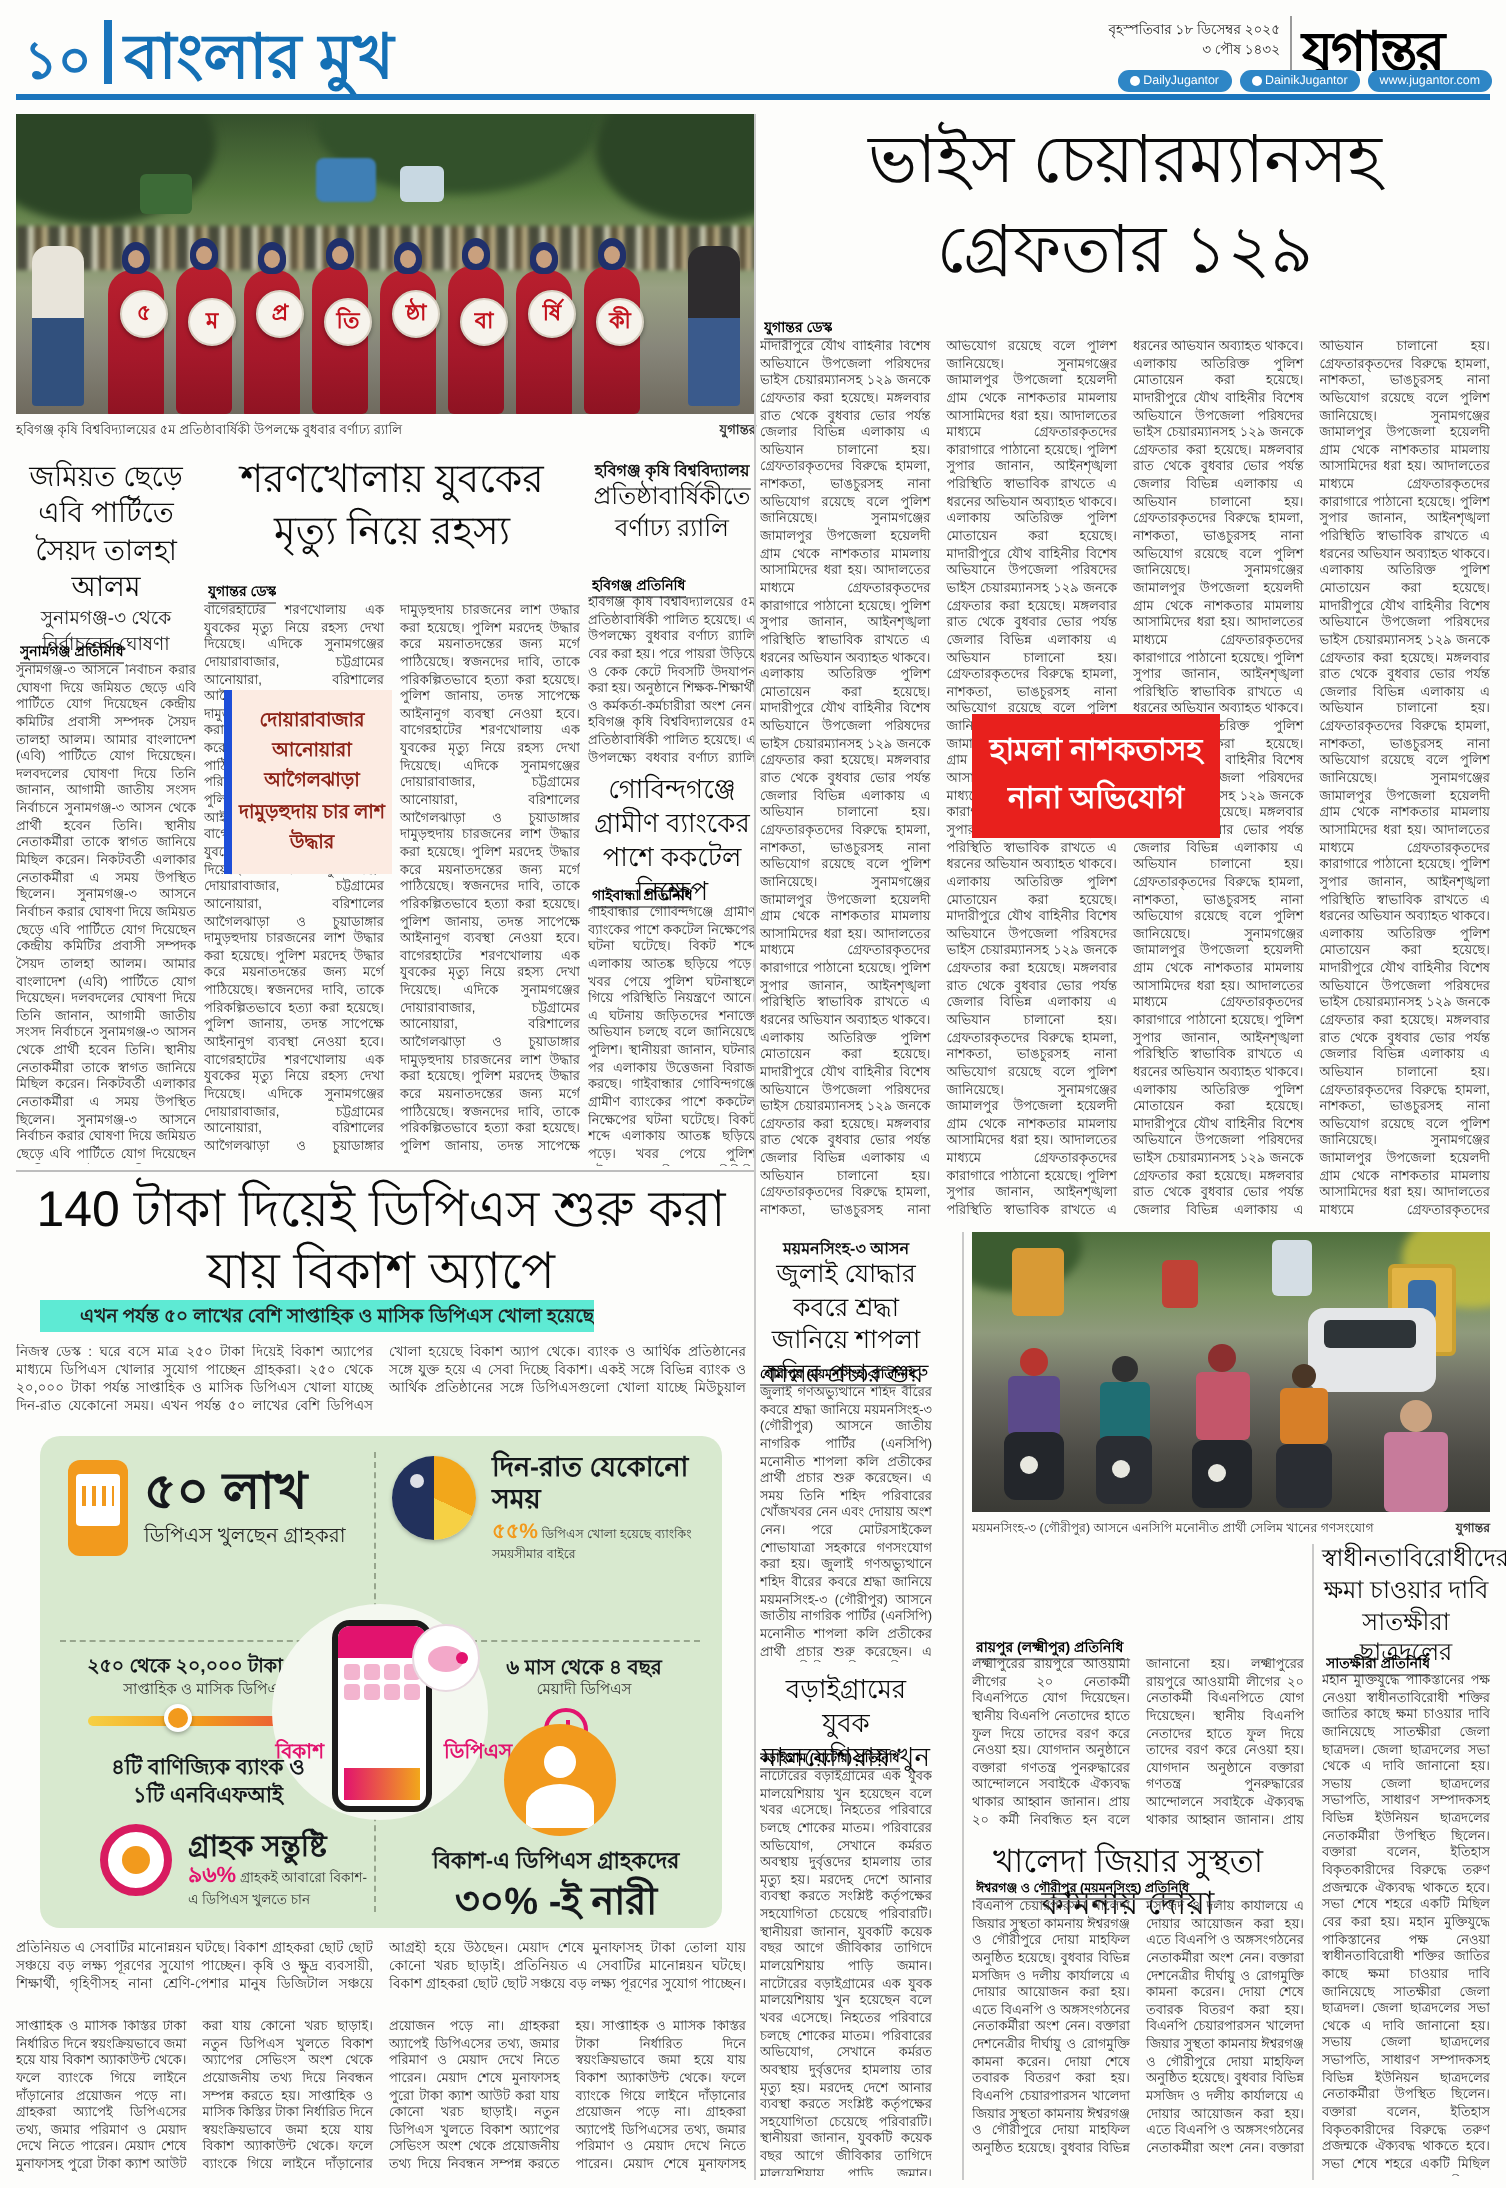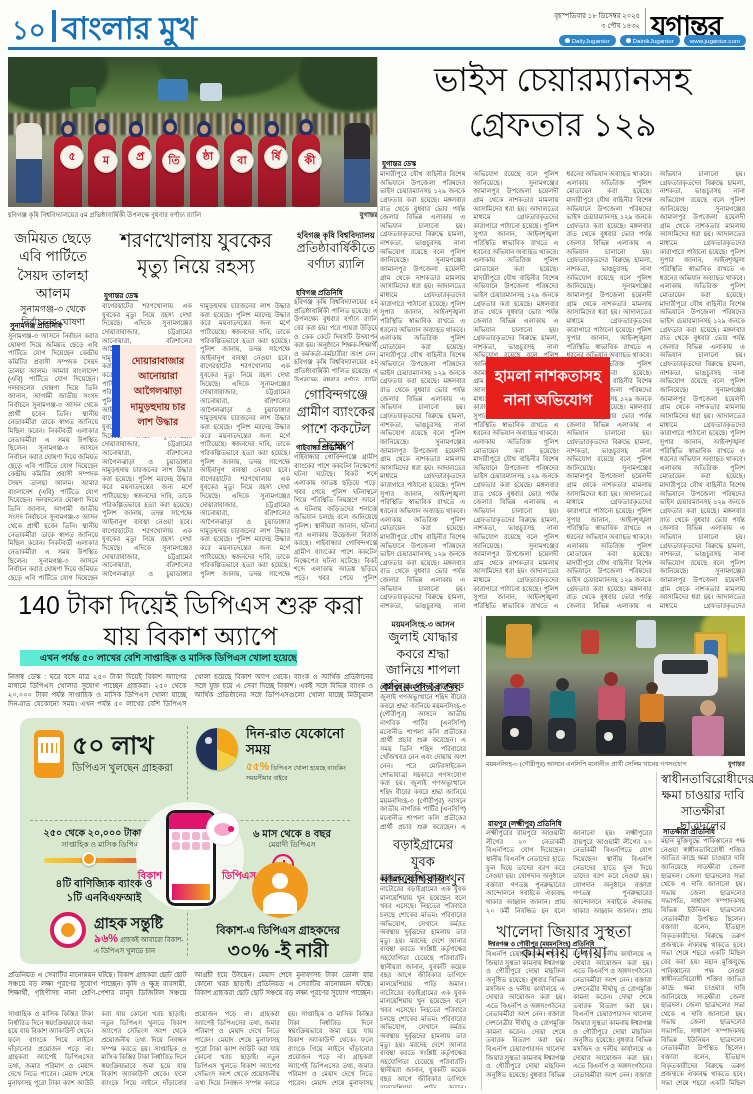--- a/index.html
+++ b/index.html
@@ -38,7 +38,7 @@
 .caprow{position:absolute;left:8px;top:209px;width:370px;display:flex;justify-content:space-between}
 
 .alertbox{position:absolute;left:486px;top:357px;width:124px;height:62px;background:#e8201d;color:#fff;font-weight:bold;font-size:15px;line-height:1.6;text-align:center;display:flex;align-items:center;justify-content:center;padding:2px}
-.pinkbox{position:absolute;left:112px;top:345px;width:84px;height:92px;background:#fcebe2;border-left:8px solid #1d4ed8;color:#8d2318;font-weight:bold;font-size:9.5px;line-height:1.6;text-align:center;display:flex;align-items:center;justify-content:center;padding:3px}
+.pinkbox{position:absolute;left:112px;top:345px;width:84px;height:92px;background:#fcebe2;border-left:4px solid #1d4ed8;color:#8d2318;font-weight:bold;font-size:9.5px;line-height:1.6;text-align:center;display:flex;align-items:center;justify-content:center;padding:3px}
 .subbar{position:absolute;left:20px;top:650px;width:277px;height:16px;background:#5eead4;color:#222;font-size:9.3px;font-weight:bold;text-align:right;line-height:16px;overflow:hidden}
 
 .info{position:absolute;left:20px;top:718px;width:341px;height:246px;background:#d8e9cf;border-radius:10px;overflow:hidden}

